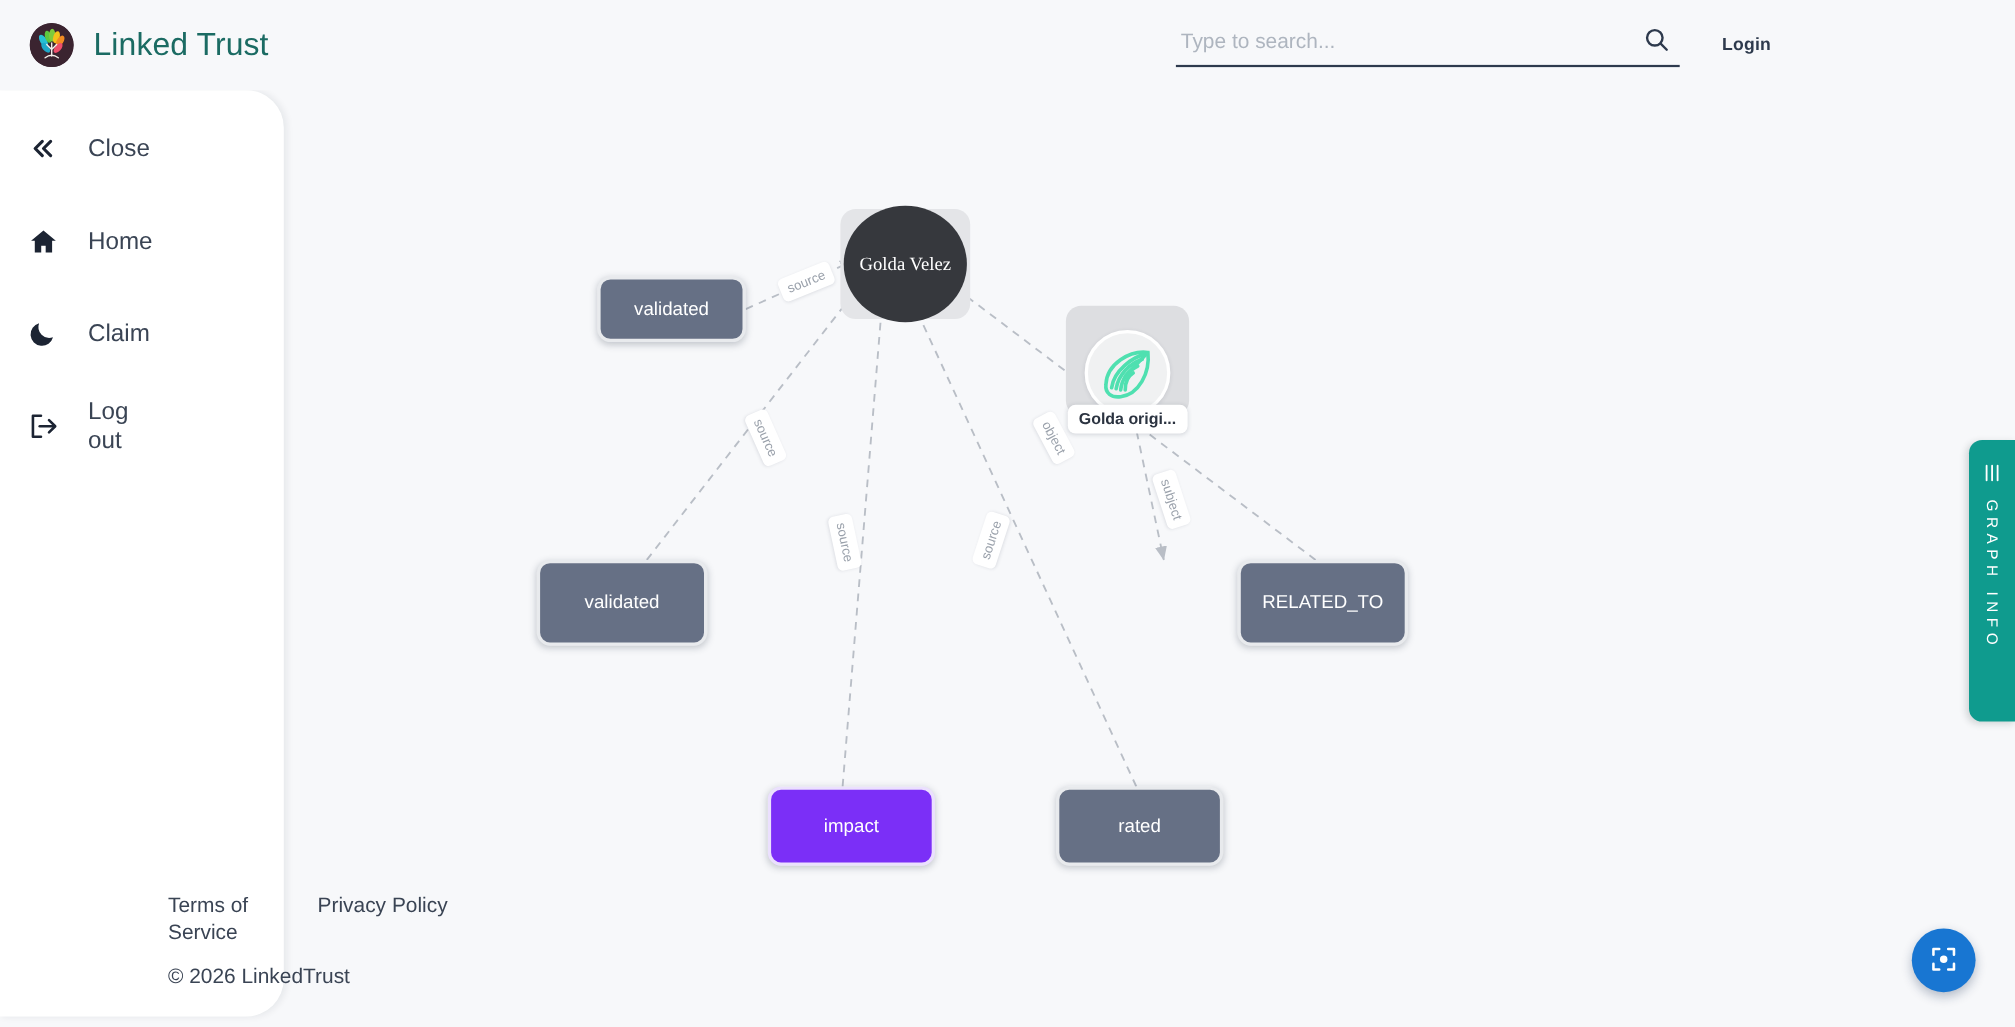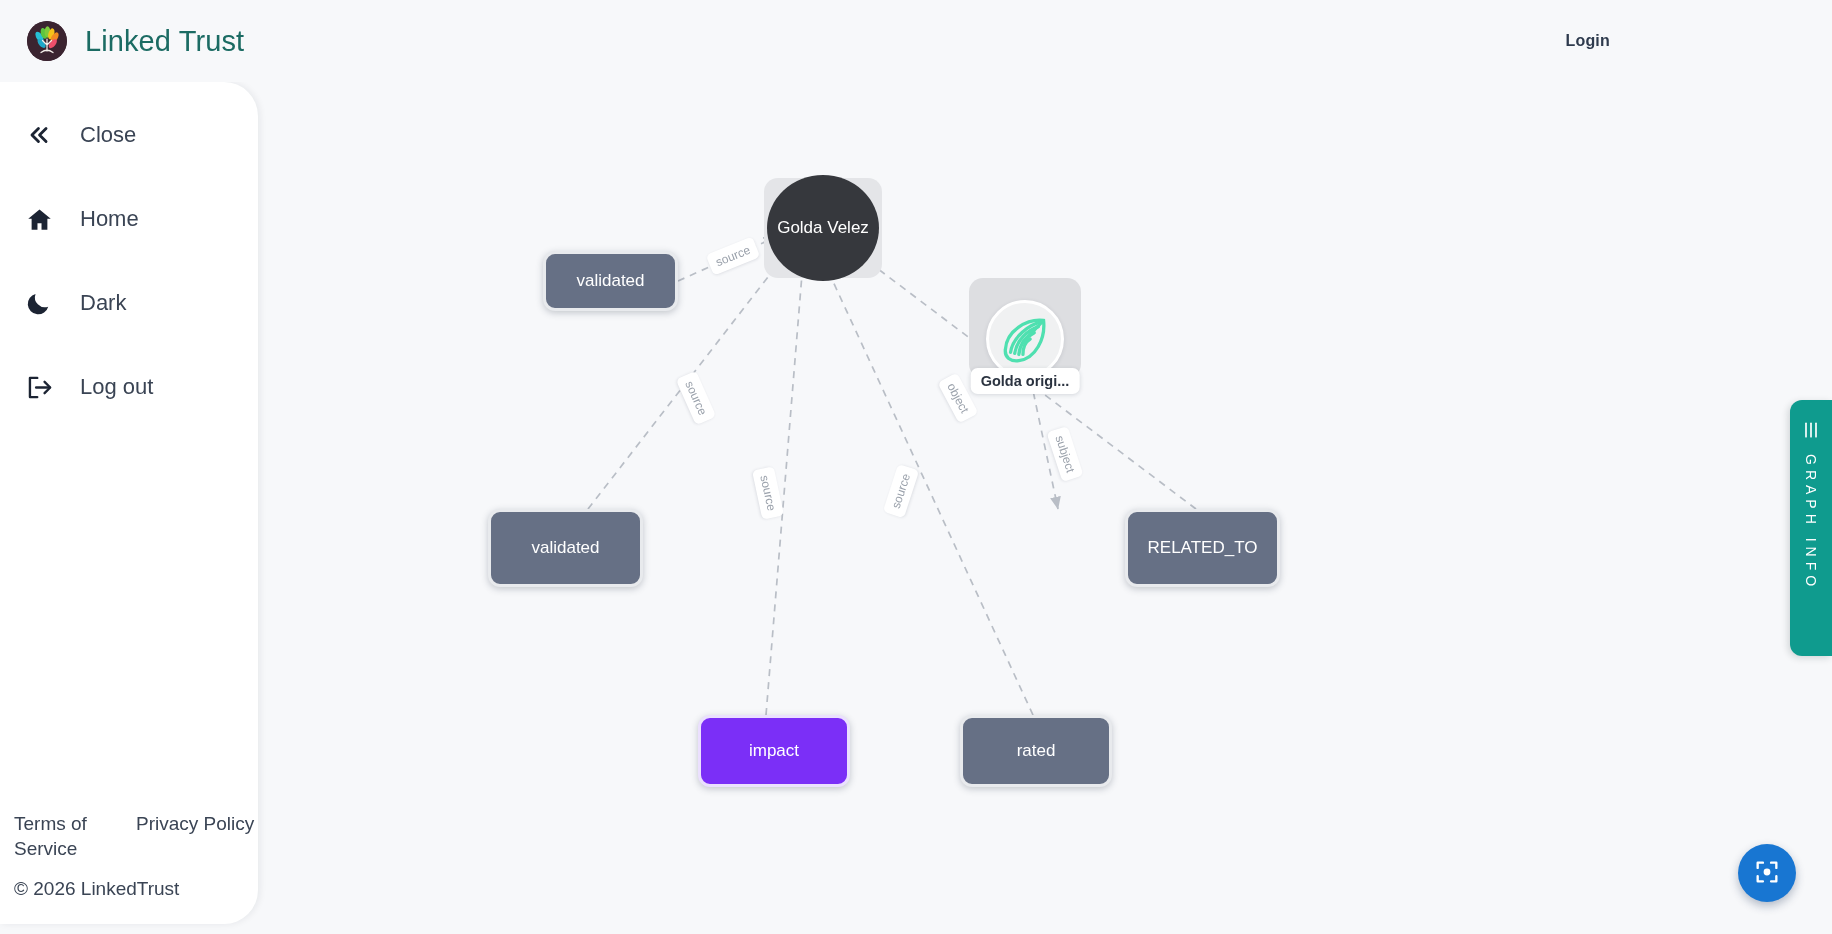--- a/index.html
+++ b/index.html
@@ -222,6 +222,17 @@
     </div>
 
     <div class="top-right">
+      <div class="search-wrap">
+        <input class="search-input" type="text" placeholder="Type to search..." style="">
+        <button class="search-btn">
+          <span>
+            <svg width="26" height="26" viewBox="0 0 24 24" fill="none" stroke="#2e3a4d" stroke-width="2" stroke-linecap="round">
+              <circle cx="10.5" cy="10.5" r="6.5"></circle>
+              <line x1="15.4" y1="15.4" x2="20.5" y2="20.5"></line>
+            </svg>
+          </span>
+        </button>
+      </div>
       <button class="login-btn">Login</button>
     </div>
   </div>

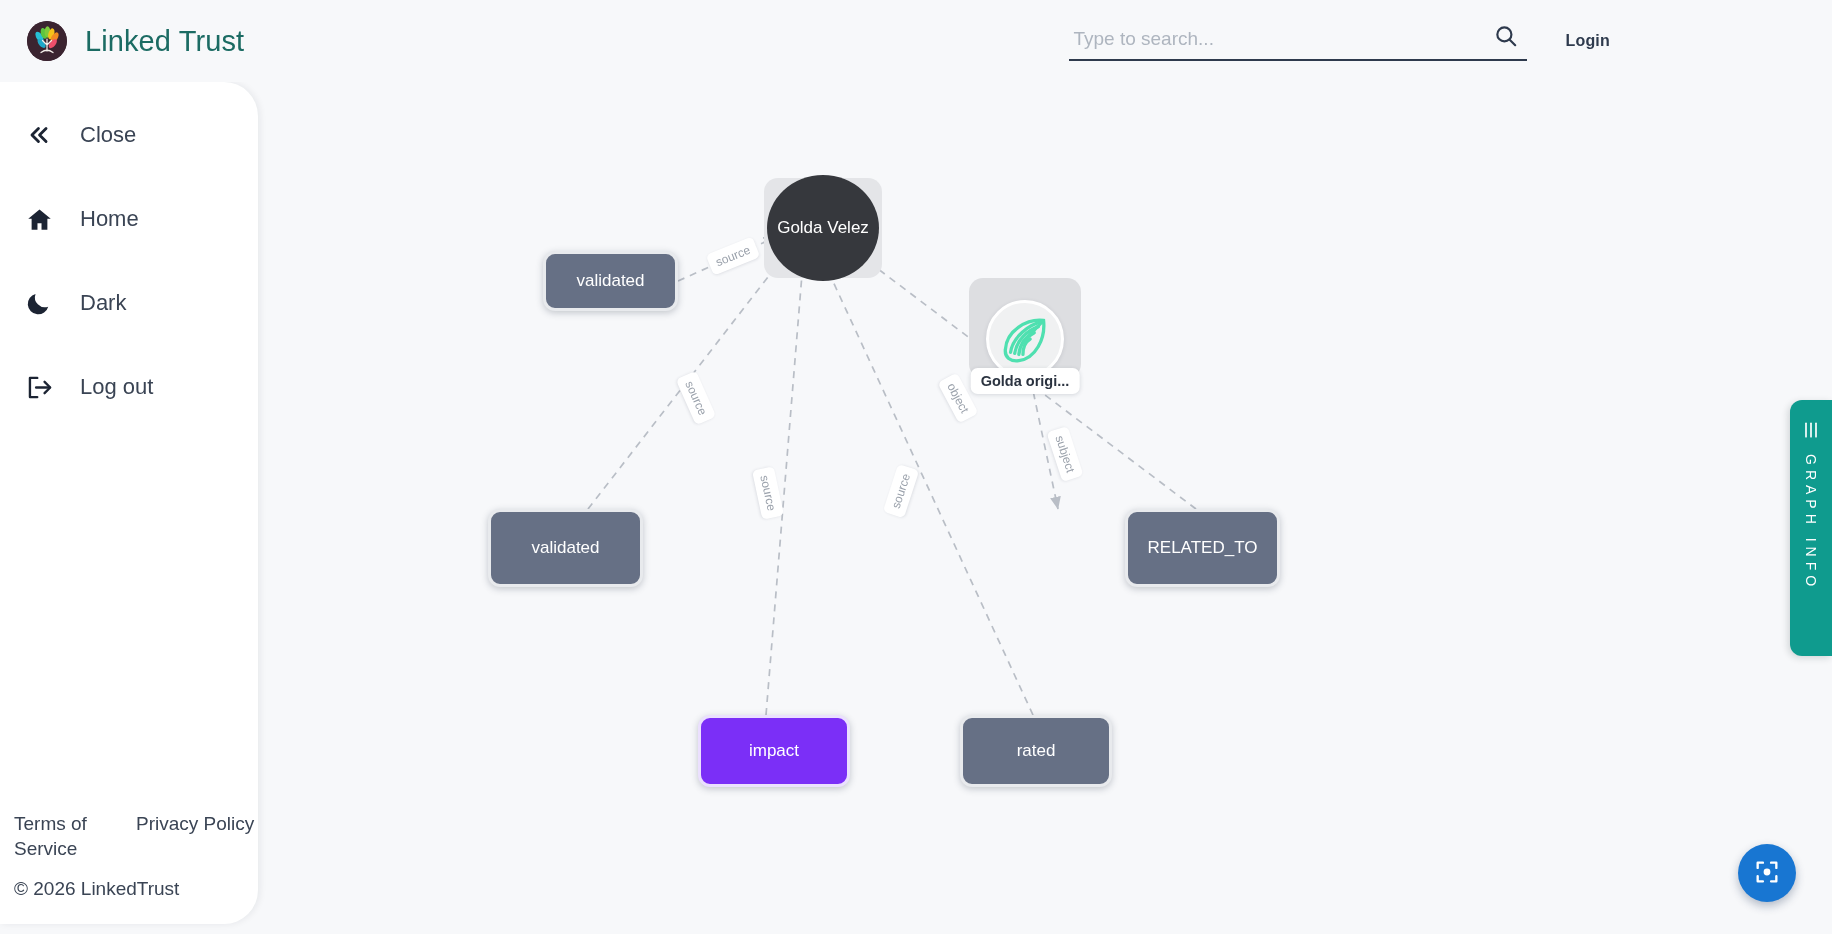--- a/index.html
+++ b/index.html
@@ -72,7 +72,7 @@
     border-top-right-radius: 34px;
     border-bottom-right-radius: 34px;
     box-shadow: 2px 0 7px rgba(20,25,40,.07);
-    display: flex; flex-direction: column;
+    display: flex; 
     z-index: 30;
   }
   .nav { padding-top: 22px; }

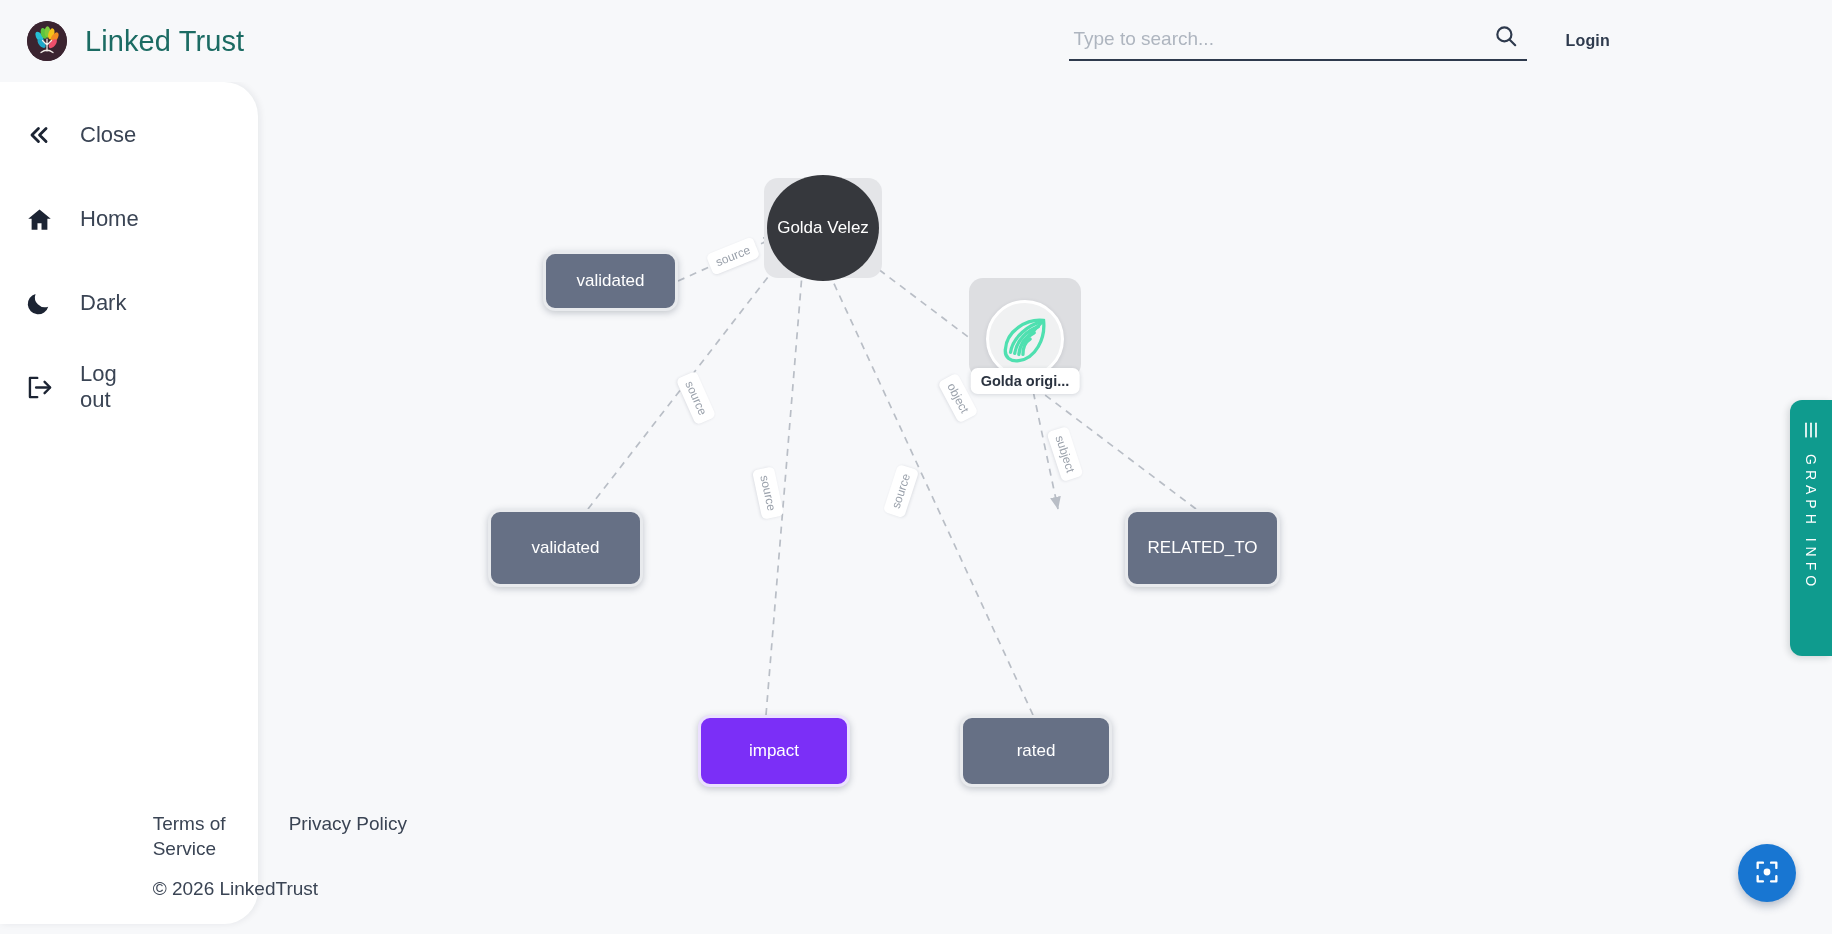--- a/index.html
+++ b/index.html
@@ -319,7 +319,7 @@
       </g>
     </svg>
 
-    <div class="gnode" style="left:506px; top:96px;">
+    <div class="gnode" style="left:506px; top:108px;font-family:Liberation Serif, serif;">
       <div class="node-person">
         <div class="person-ellipse">Golda Velez</div>
       </div>

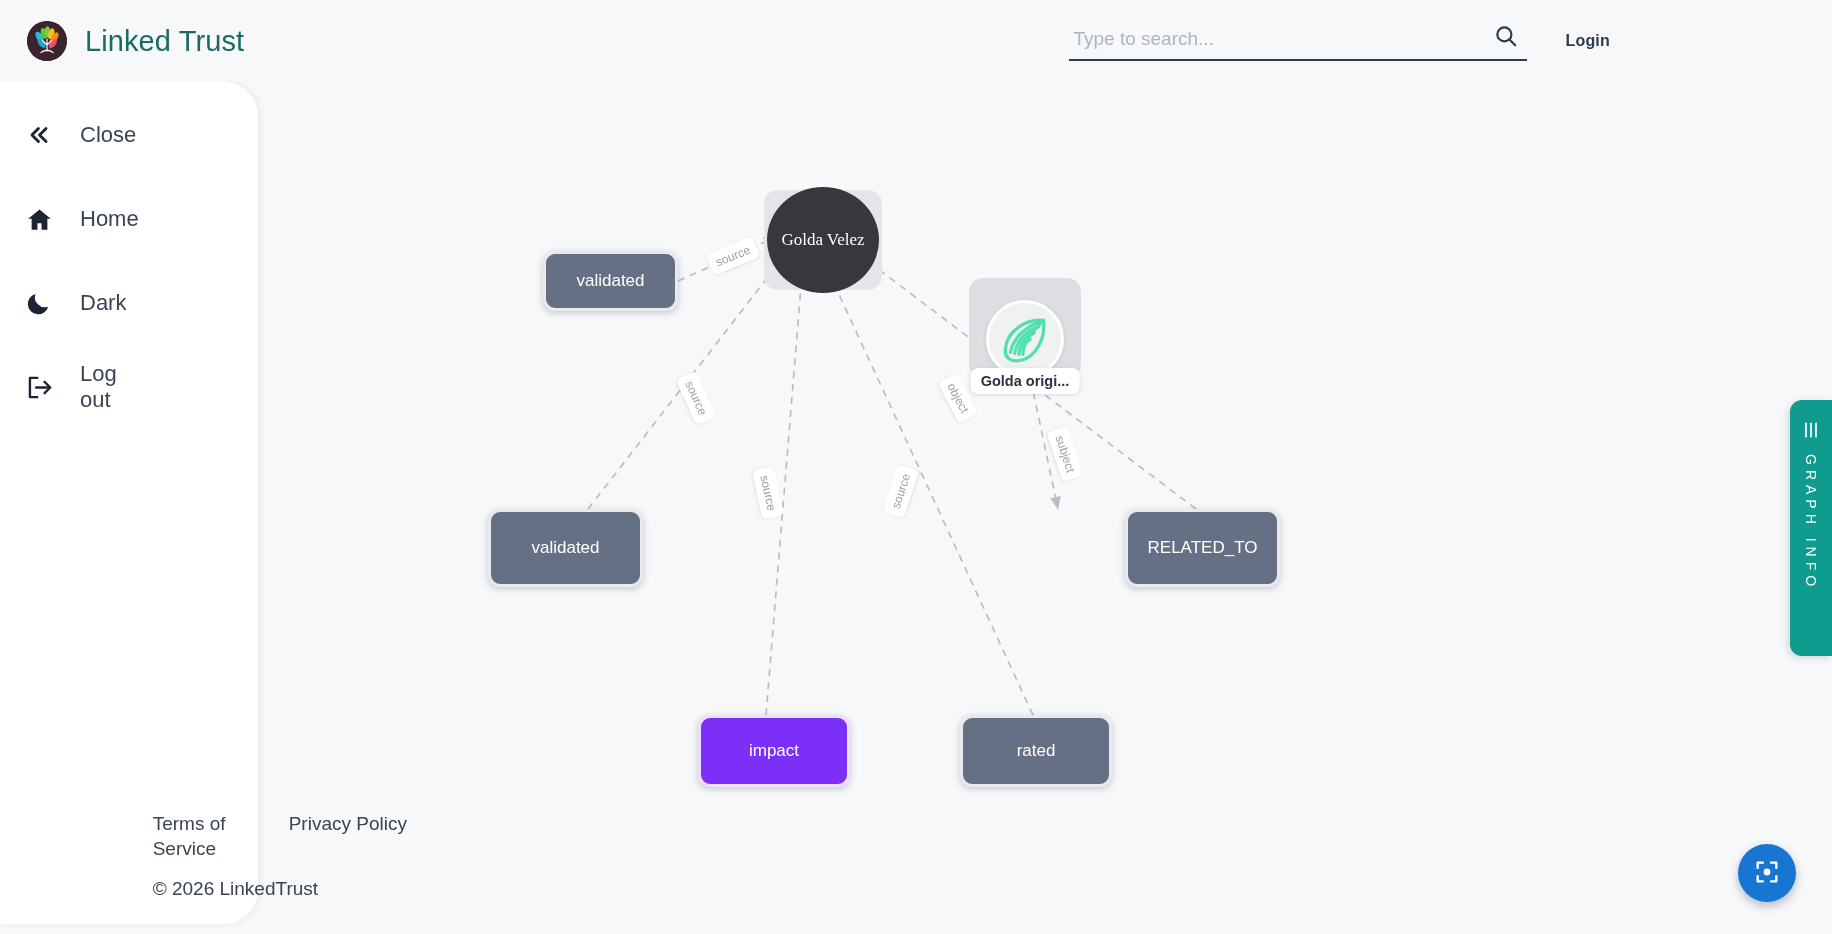--- a/index.html
+++ b/index.html
@@ -266,7 +266,7 @@
             <path d="M20.5 15.4 A9.2 9.2 0 0 1 8.8 3.6 A9.6 9.6 0 1 0 20.5 15.4 Z"></path>
           </svg>
         </span>
-        <span class="nav-label">Dark</span>
+        <span class="nav-label">Claim</span>
       </div>
 
       <div class="nav-item">

